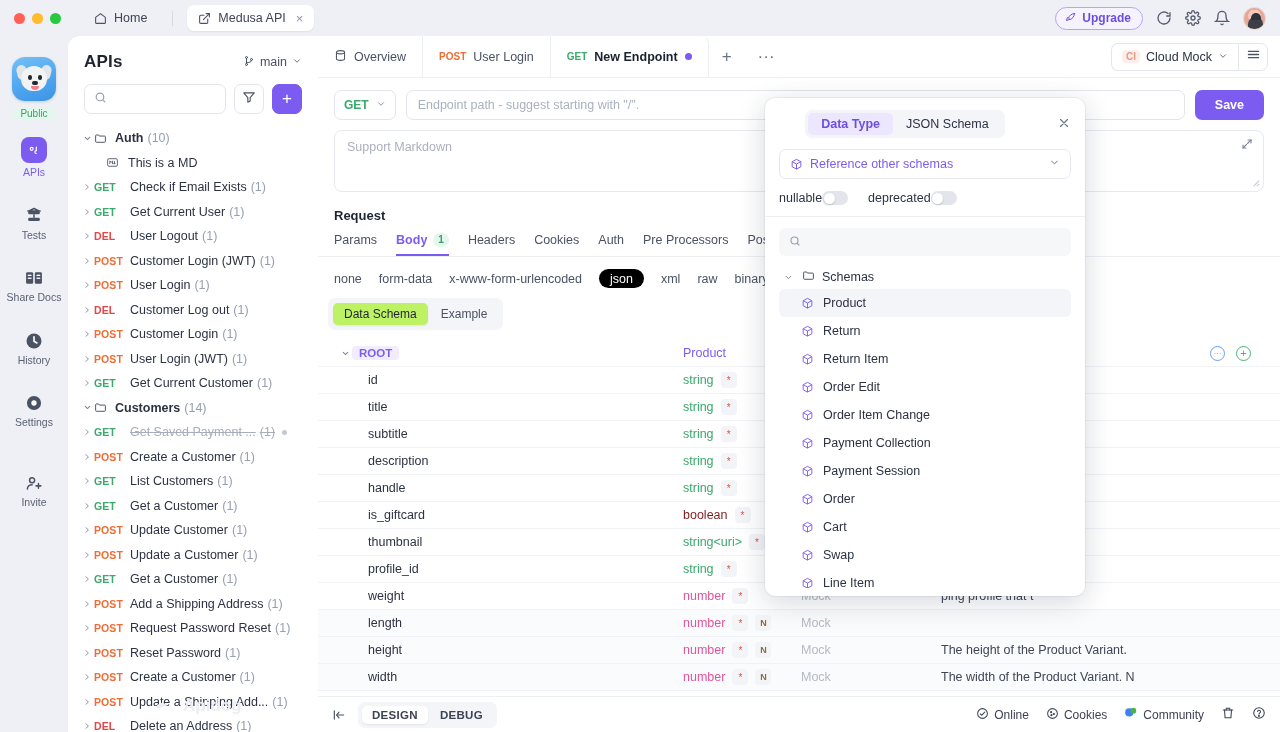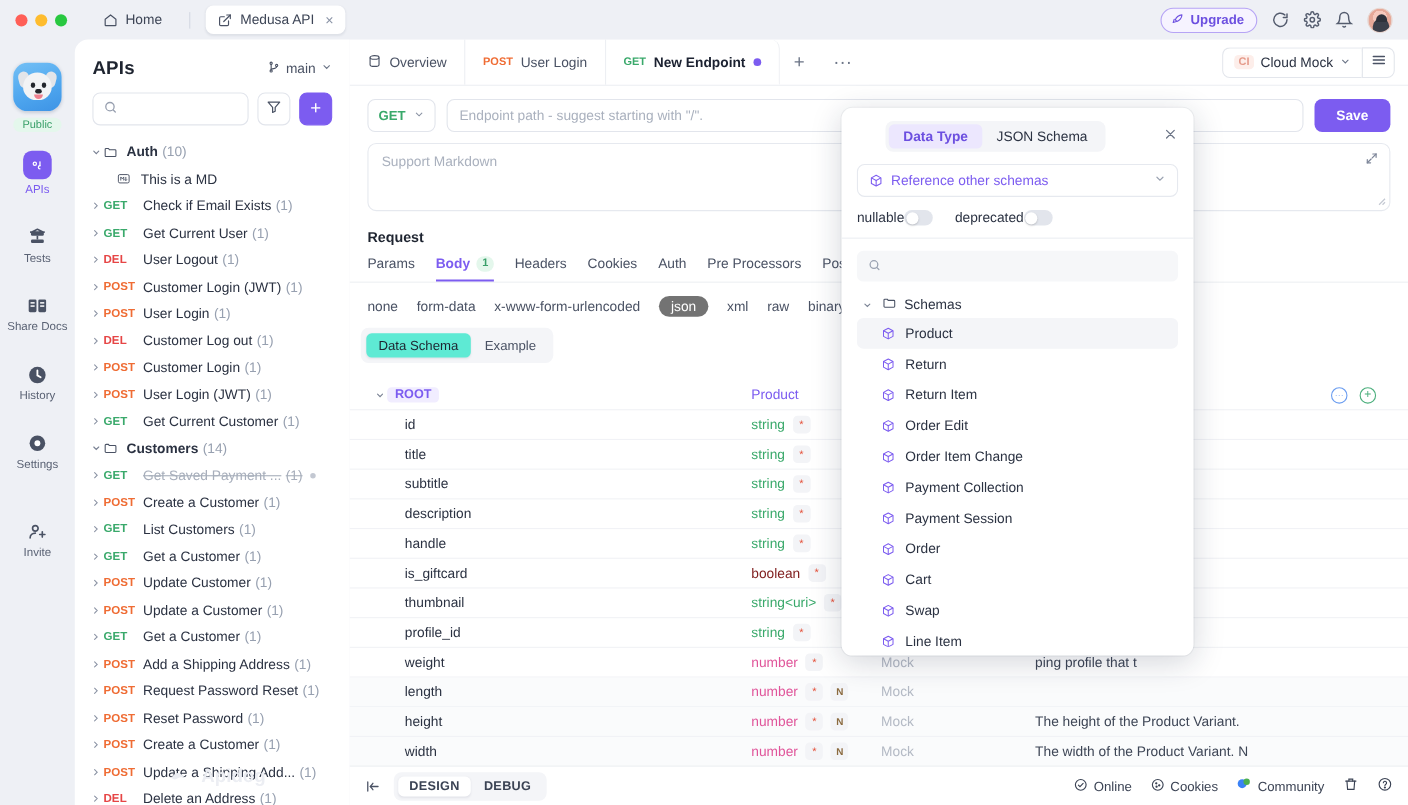--- a/index.html
+++ b/index.html
@@ -173,7 +173,7 @@
   .req-badge { font-size: 10px; background: #e4f7ec; color: #3aa06a; border-radius: 7px; padding: 0 5px; line-height: 14px; }
 
   .body-types { display: flex; align-items: center; gap: 17px; padding: 12px 16px 0; font-size: 12.5px; color: #4a5264; }
-  .body-types .sel { background: #737373; color: #fff; border-radius: 11px; padding: 2.5px 11px; }
+  .body-types .sel { background: #000000; color: #fff; border-radius: 11px; padding: 2.5px 11px; }
   .schema-tabs { display: flex; gap: 2px; background: #f4f5f8; padding: 5px; border-radius: 7px; margin: 10px 0 0 10px; width: fit-content; }
   .schema-tab { font-size: 12px; color: #4a5264; padding: 4px 11px; border-radius: 5px; }
   .schema-tab.active { background: #5eead4; color: #1e2430; box-shadow: 0 1px 2px rgba(20,30,60,.08); }

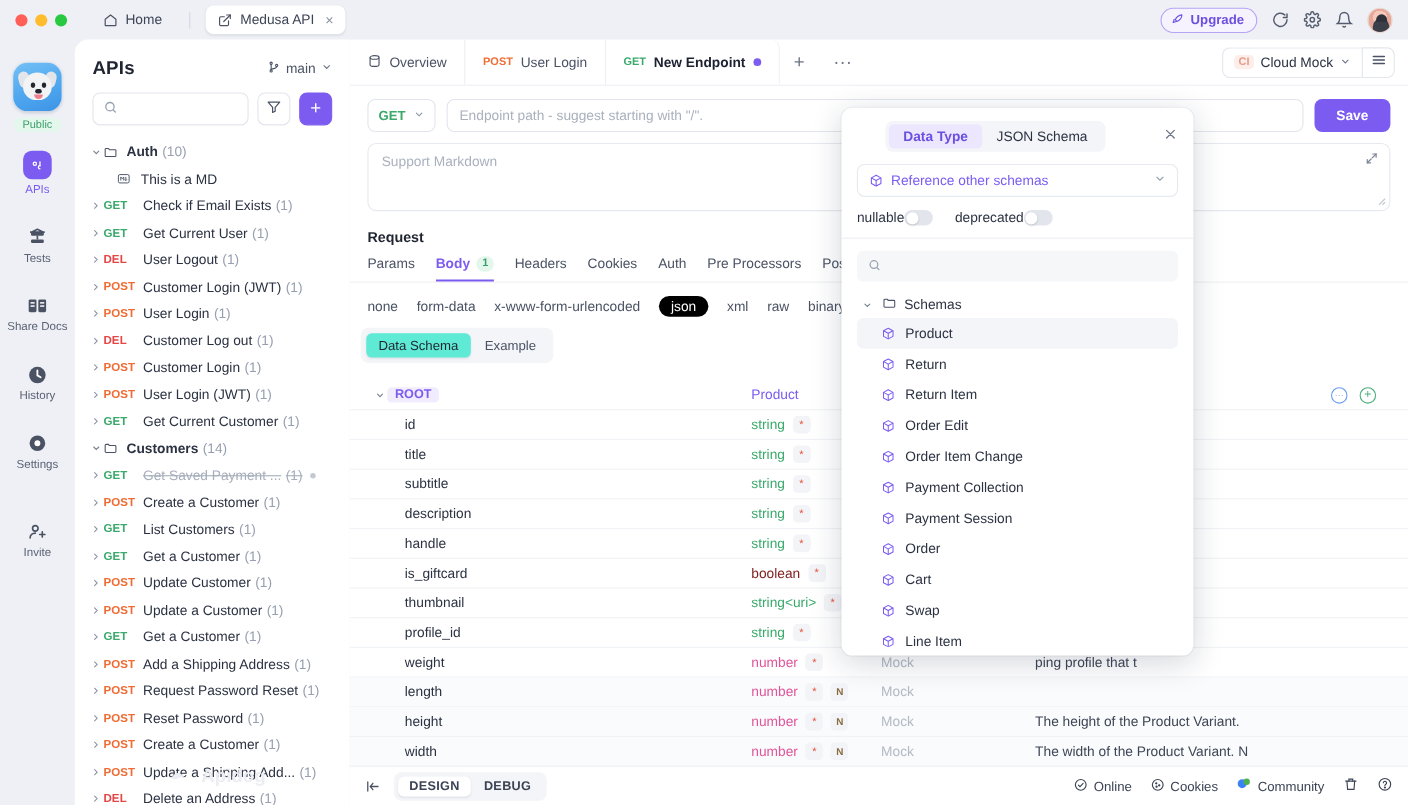--- a/index.html
+++ b/index.html
@@ -176,7 +176,7 @@
   .body-types .sel { background: #000000; color: #fff; border-radius: 11px; padding: 2.5px 11px; }
   .schema-tabs { display: flex; gap: 2px; background: #f4f5f8; padding: 5px; border-radius: 7px; margin: 10px 0 0 10px; width: fit-content; }
   .schema-tab { font-size: 12px; color: #4a5264; padding: 4px 11px; border-radius: 5px; }
-  .schema-tab.active { background: #5eead4; color: #1e2430; box-shadow: 0 1px 2px rgba(20,30,60,.08); }
+  .schema-tab.active { background: #bef264; color: #1e2430; box-shadow: 0 1px 2px rgba(20,30,60,.08); }
 
   .tbl { width: 100%; }
   .trow { display: flex; align-items: center; height: 27px; border-bottom: 1px solid #f1f2f6; font-size: 12.5px; }

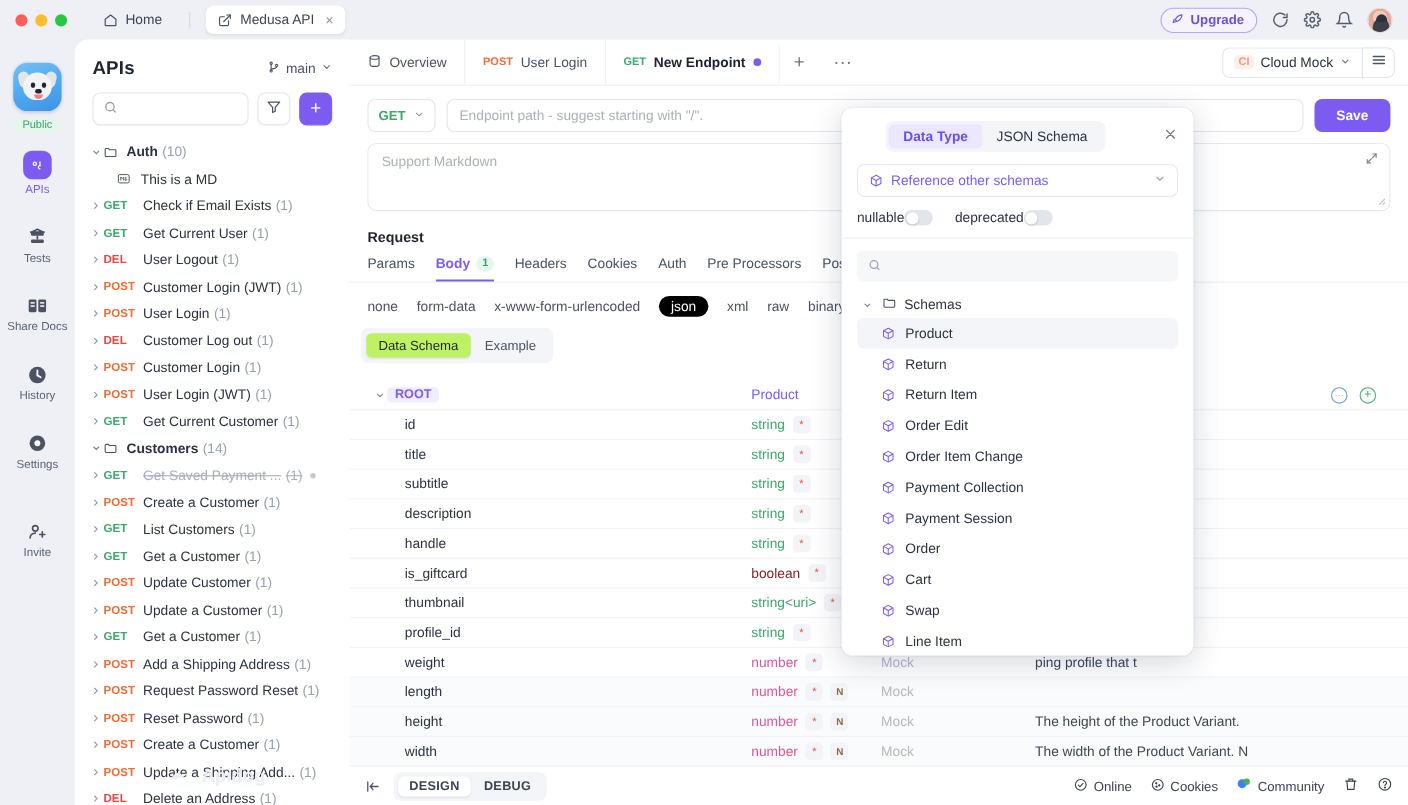--- a/index.html
+++ b/index.html
@@ -817,7 +817,7 @@
         <div class="schema-tab">Example</div>
       </div>
 
-    <div class="tbl" id="schema-table" style="margin-top:16px;">
+    <div class="tbl" id="schema-table" style="margin-top:10px;">
         <div class="trow root">
           <div class="c-name">
             <span class="caret-sm">

